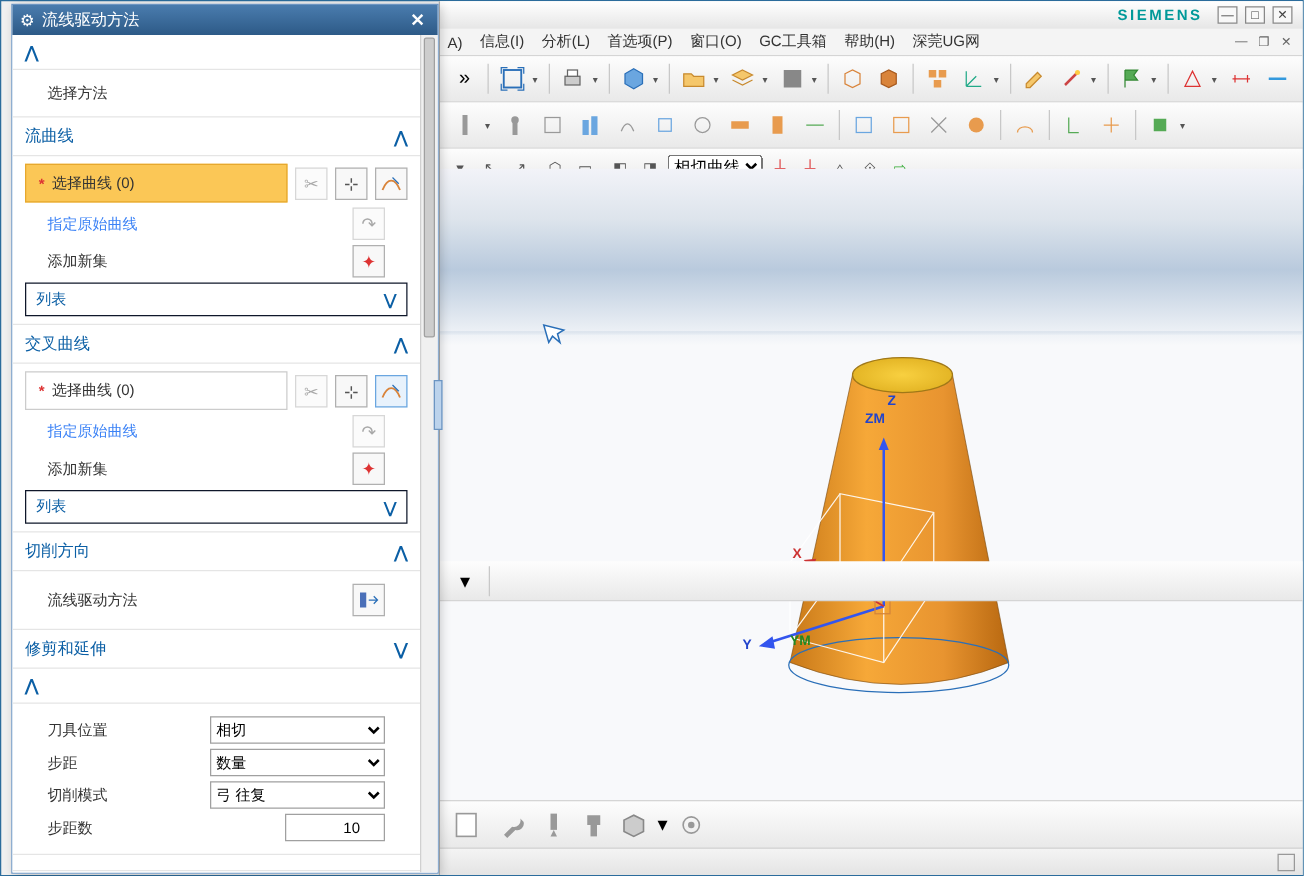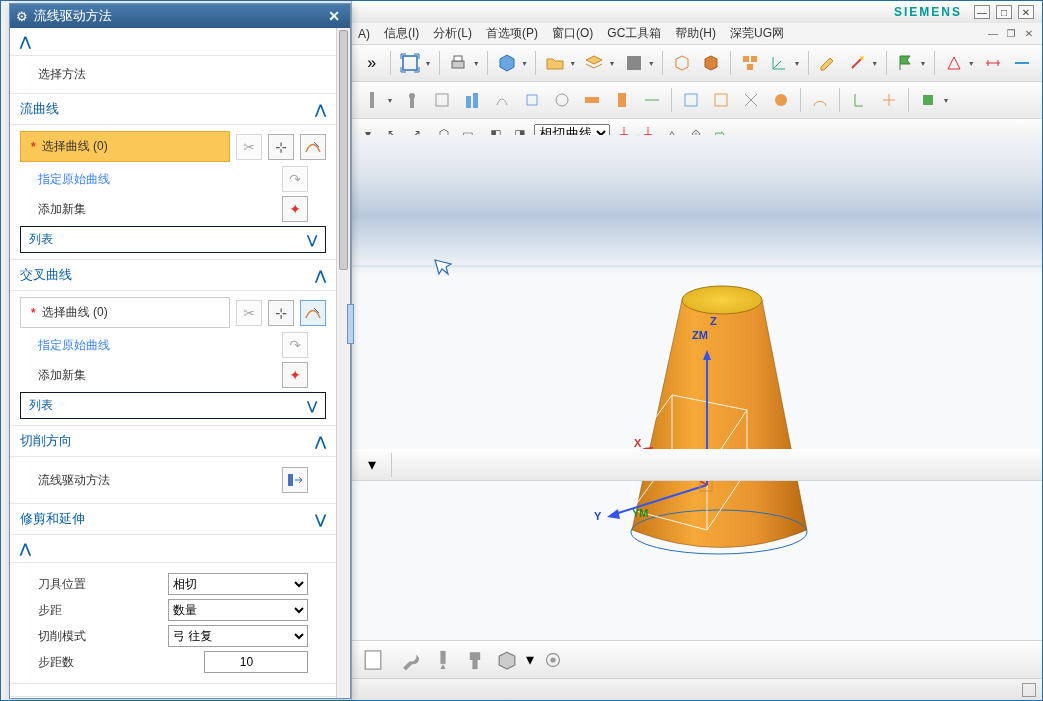--- a/index.html
+++ b/index.html
@@ -28,7 +28,7 @@
 .row .field { flex: 1; display:flex; justify-content:flex-end; gap:4px; }
 
 select.combo { width: 140px; height: 22px; font-size: 12px; border: 1px solid #A0A0A0; background: #fff; }
-input.num { width: 104px; height: 22px; font-size: 12px; text-align: center; padding-right: 19px; border: 1px solid #A0A0A0; }
+input.num { width: 80px; height: 22px; font-size: 12px; text-align: right; padding-right: 19px; border: 1px solid #A0A0A0; }
 
 .sel-curve { display: flex; align-items: center; gap: 6px; }
 .sel-btn { background: #FBC756; border: 1px solid #E6A82E; padding: 6px 10px; font-size: 12px; color: #333; display:flex; align-items:center; gap:6px; flex:1; }

